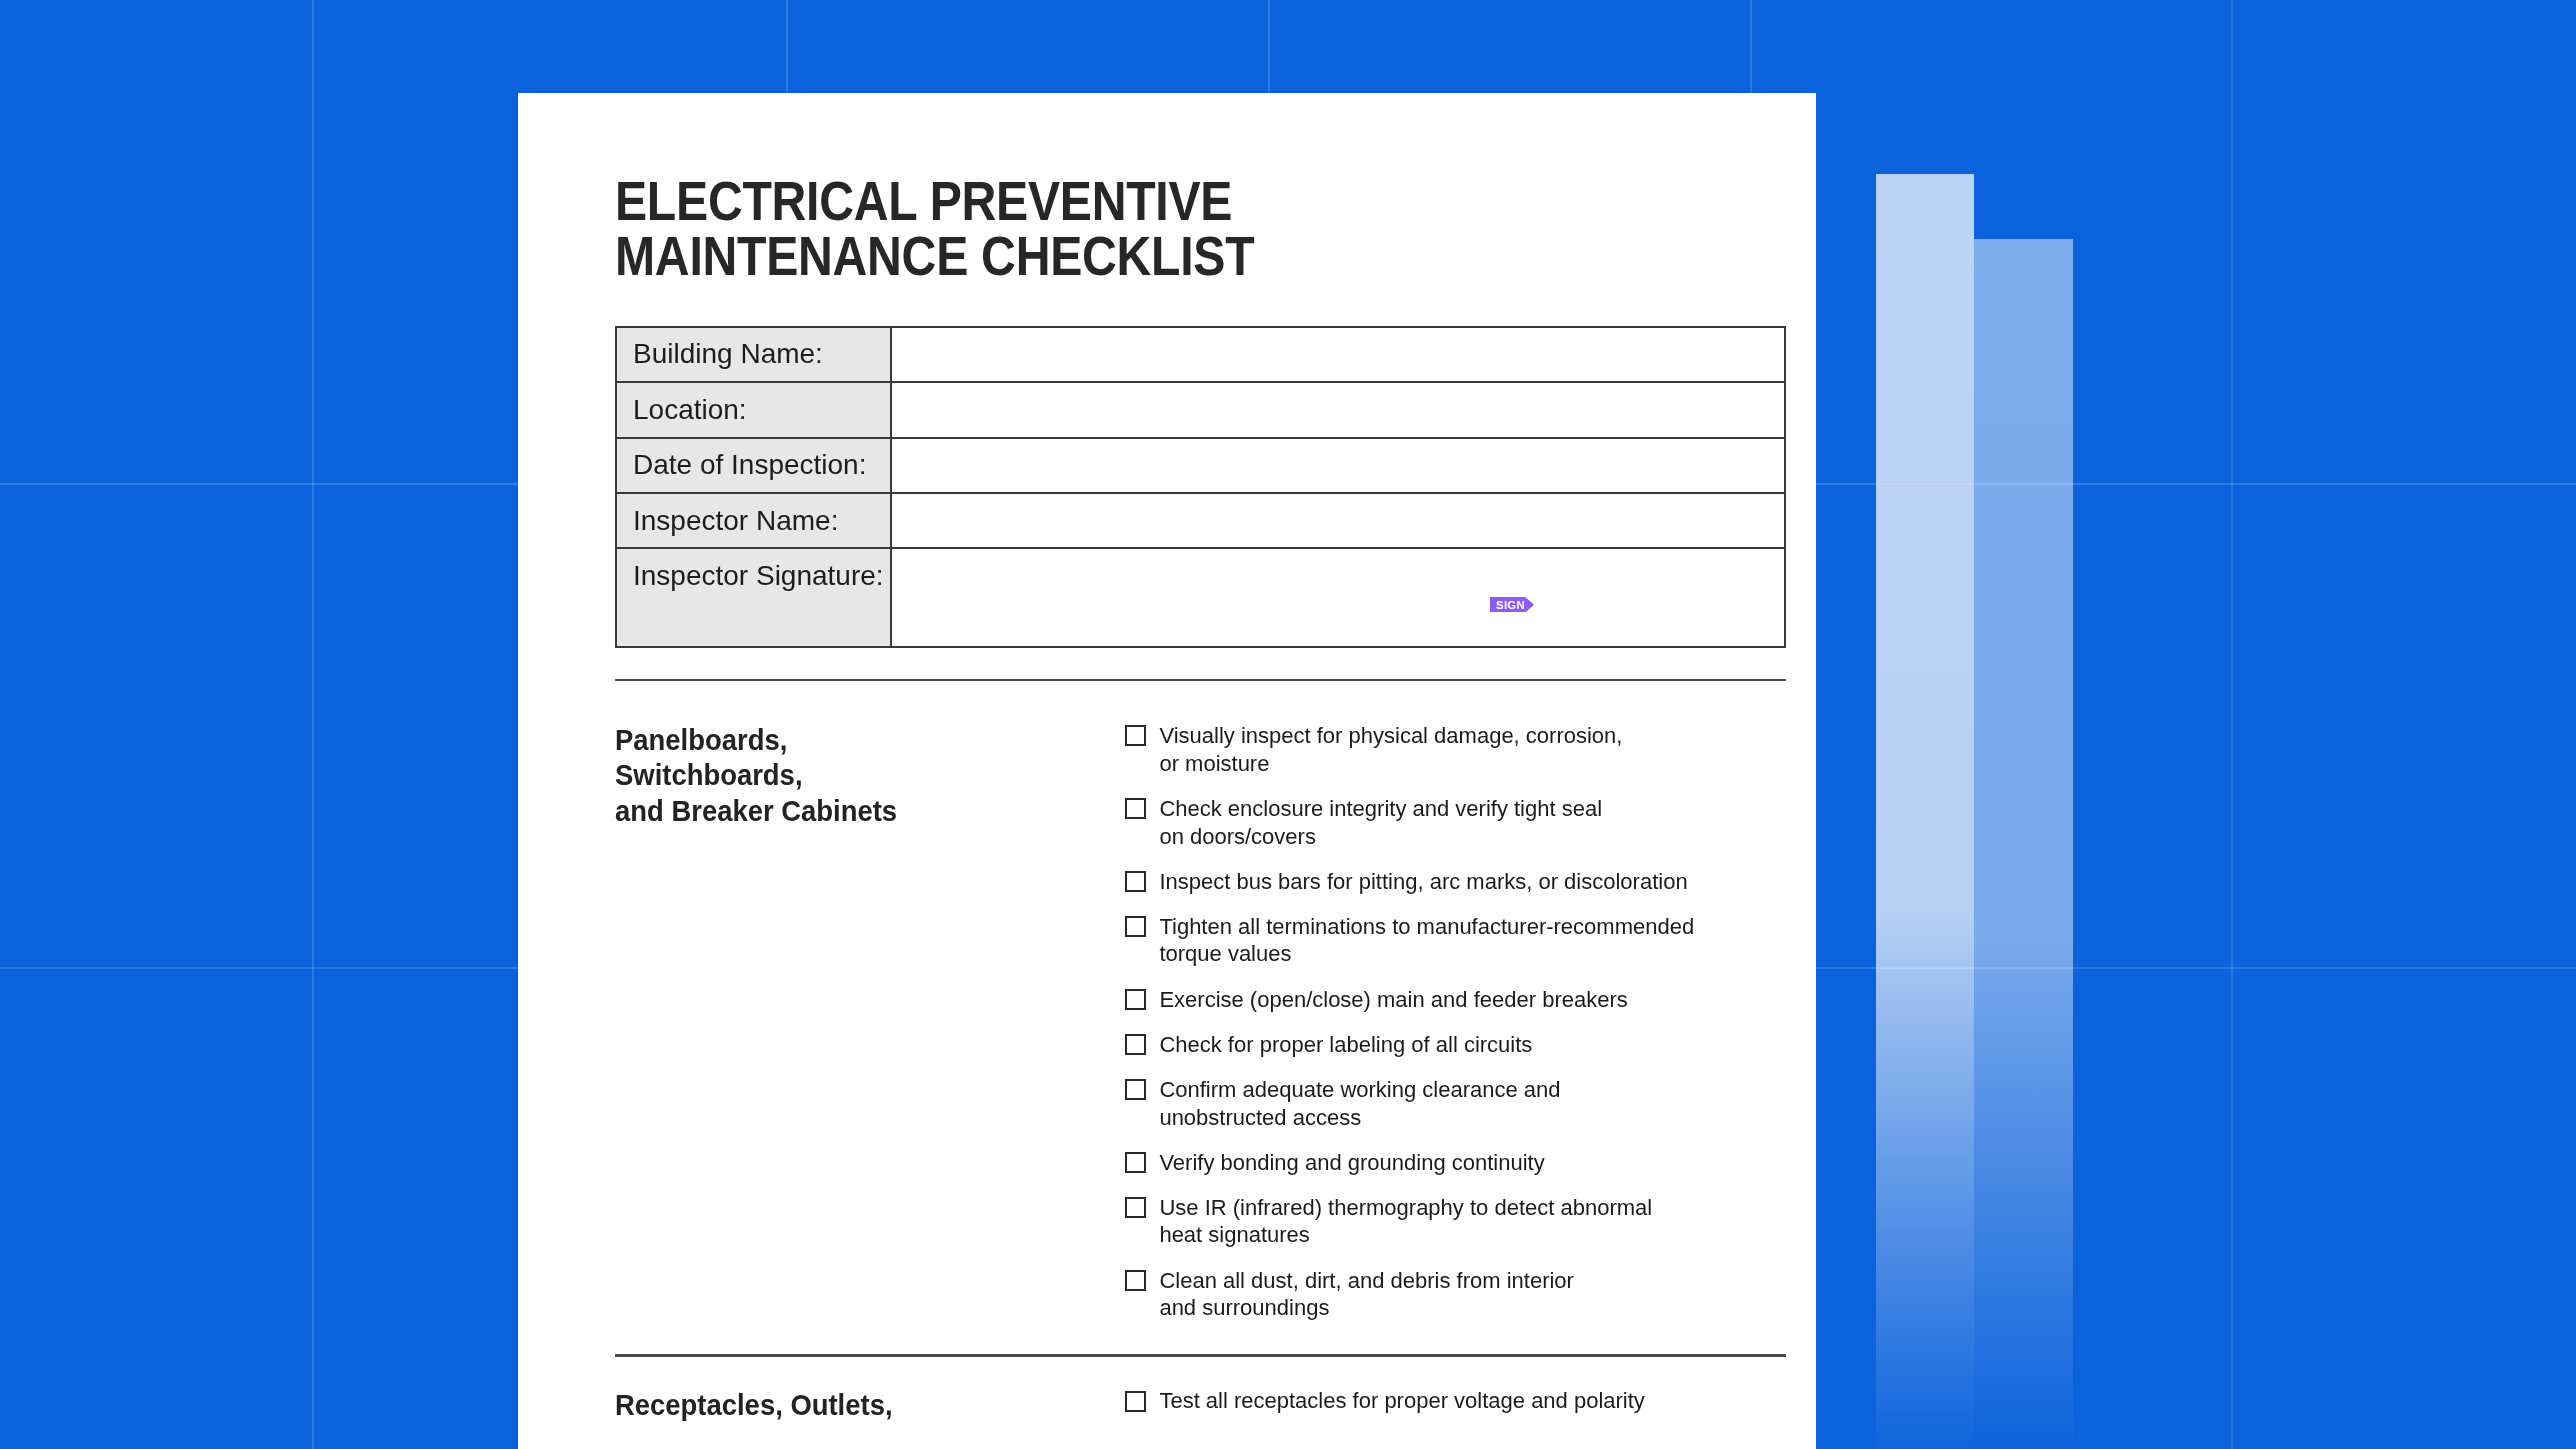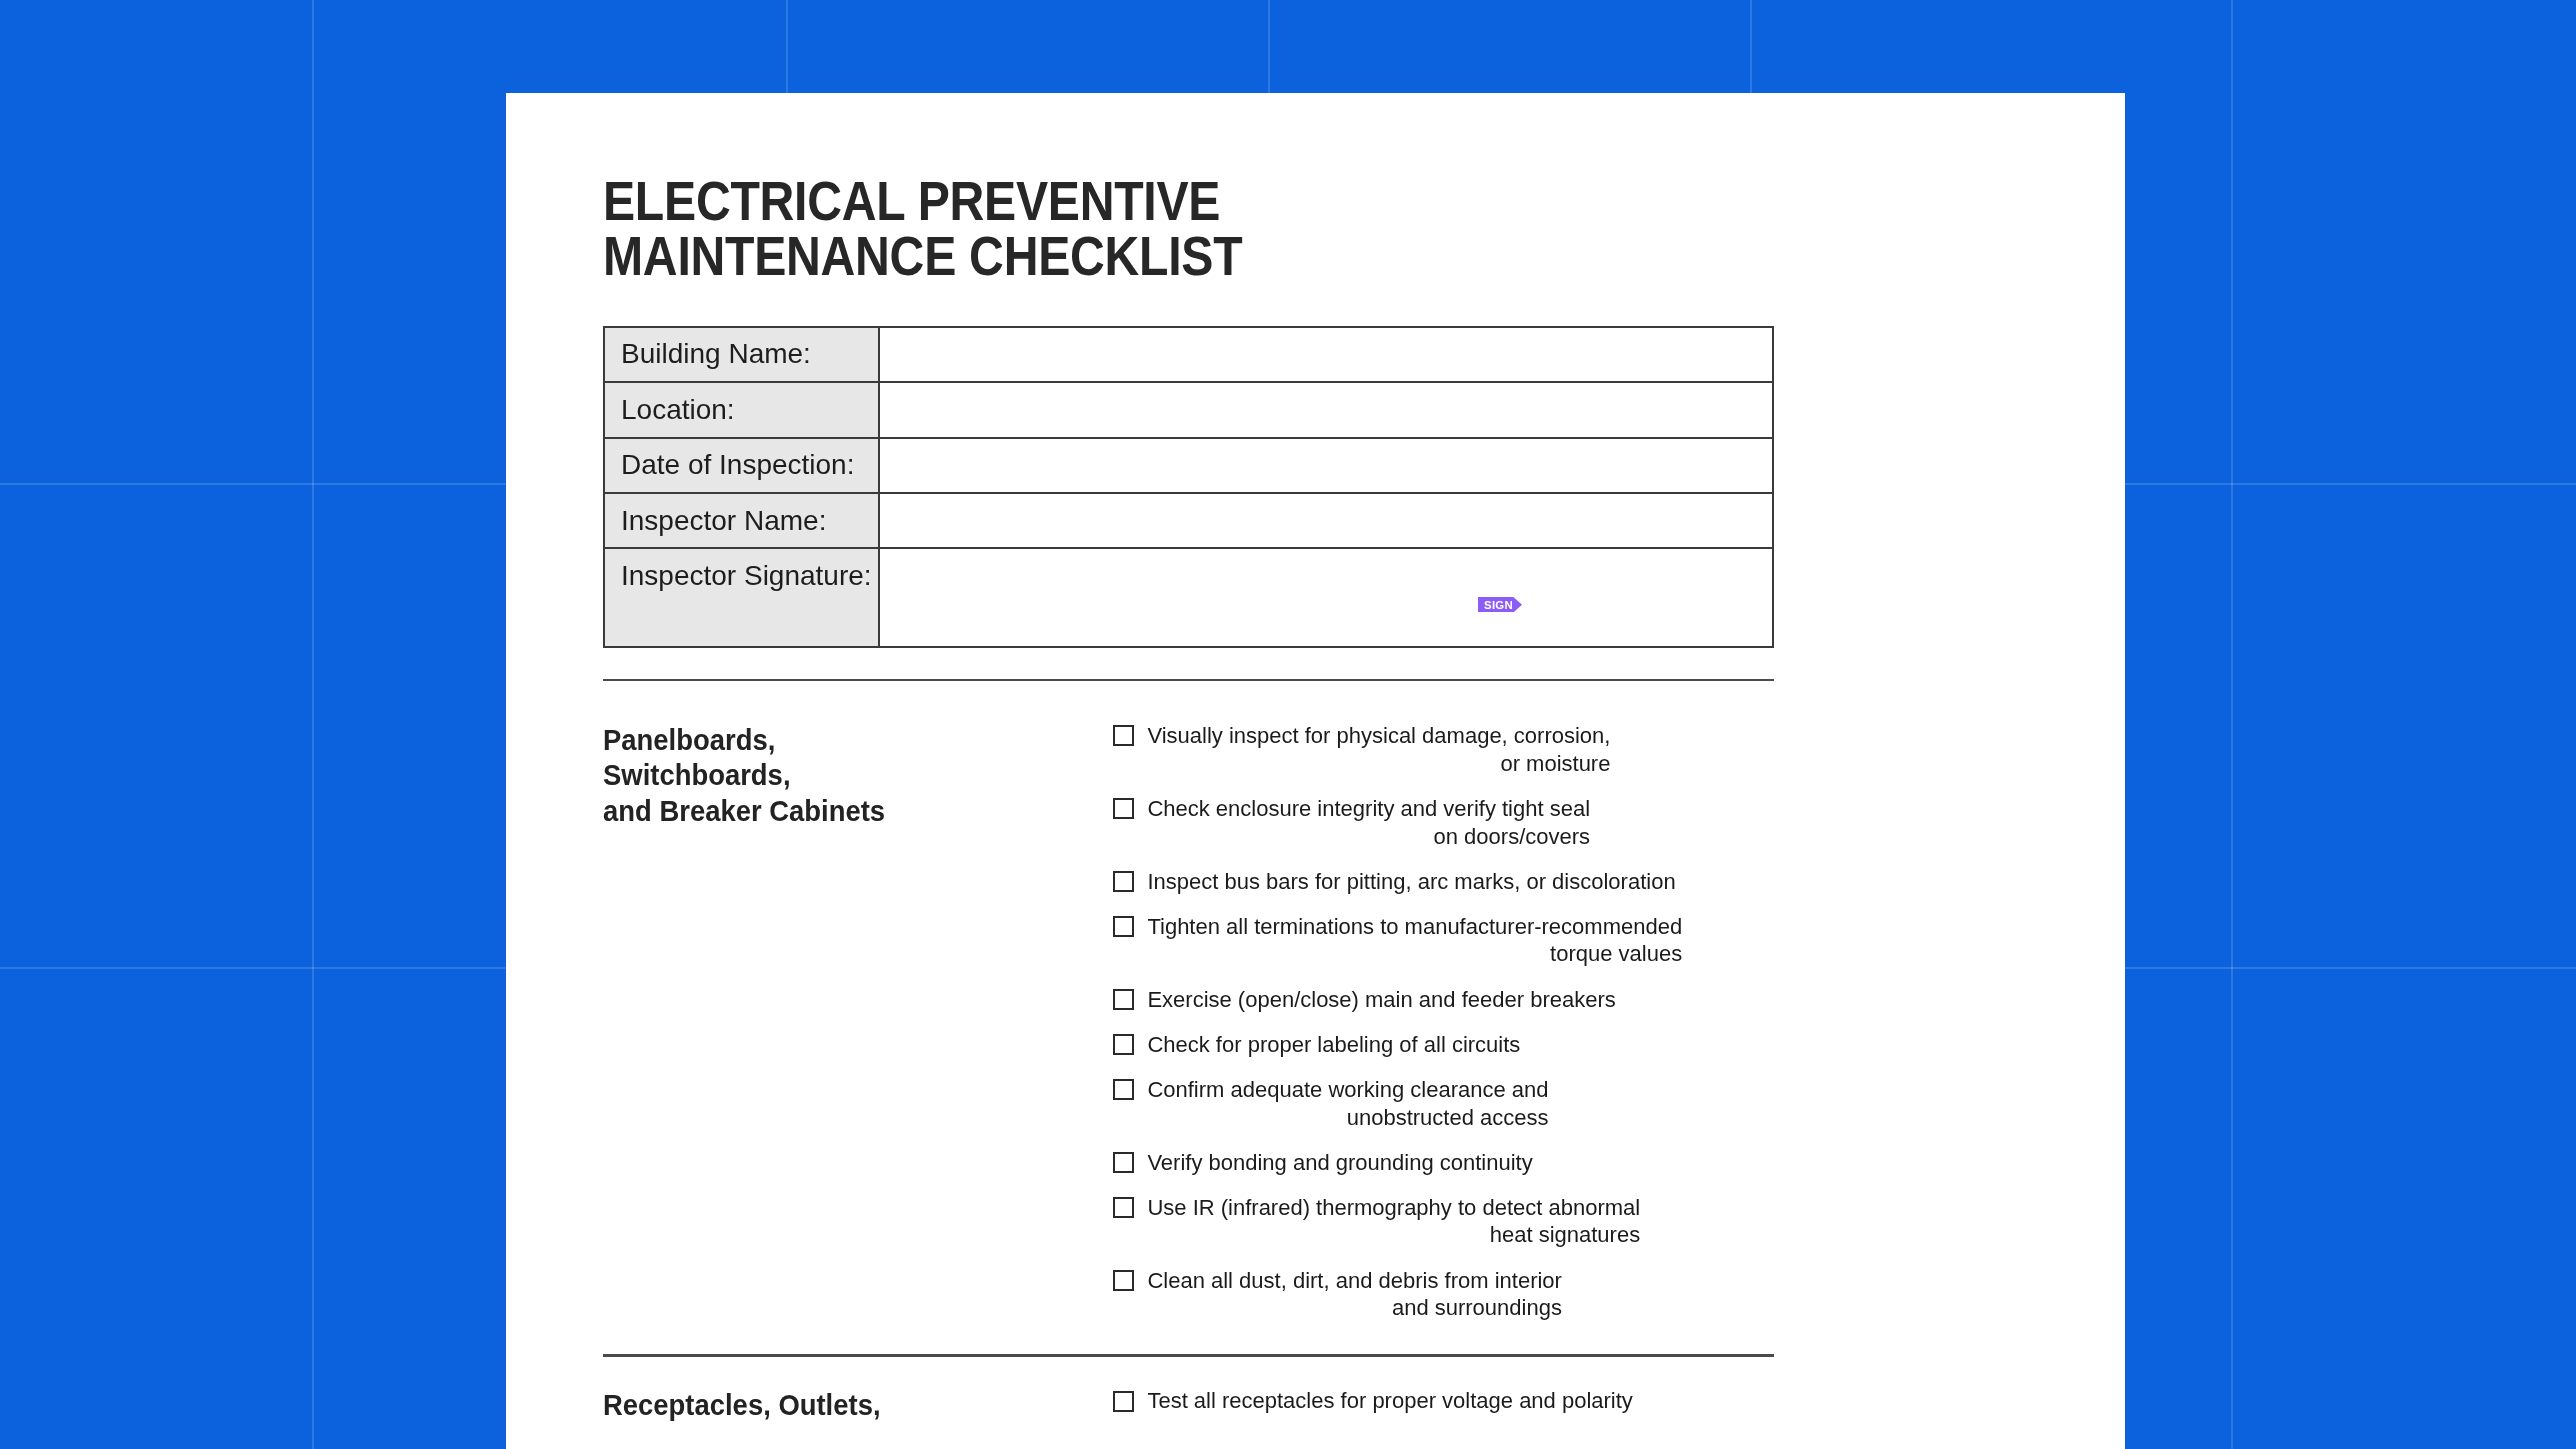--- a/index.html
+++ b/index.html
@@ -27,7 +27,7 @@
 
   
   #doc-card{
-    position:absolute;left:506px;top:93px;width:1619px;height:1356px;
+    position:absolute;left:518px;top:93px;width:1298px;height:1356px;
     background:#FFFFFF;
     overflow:hidden;
   }

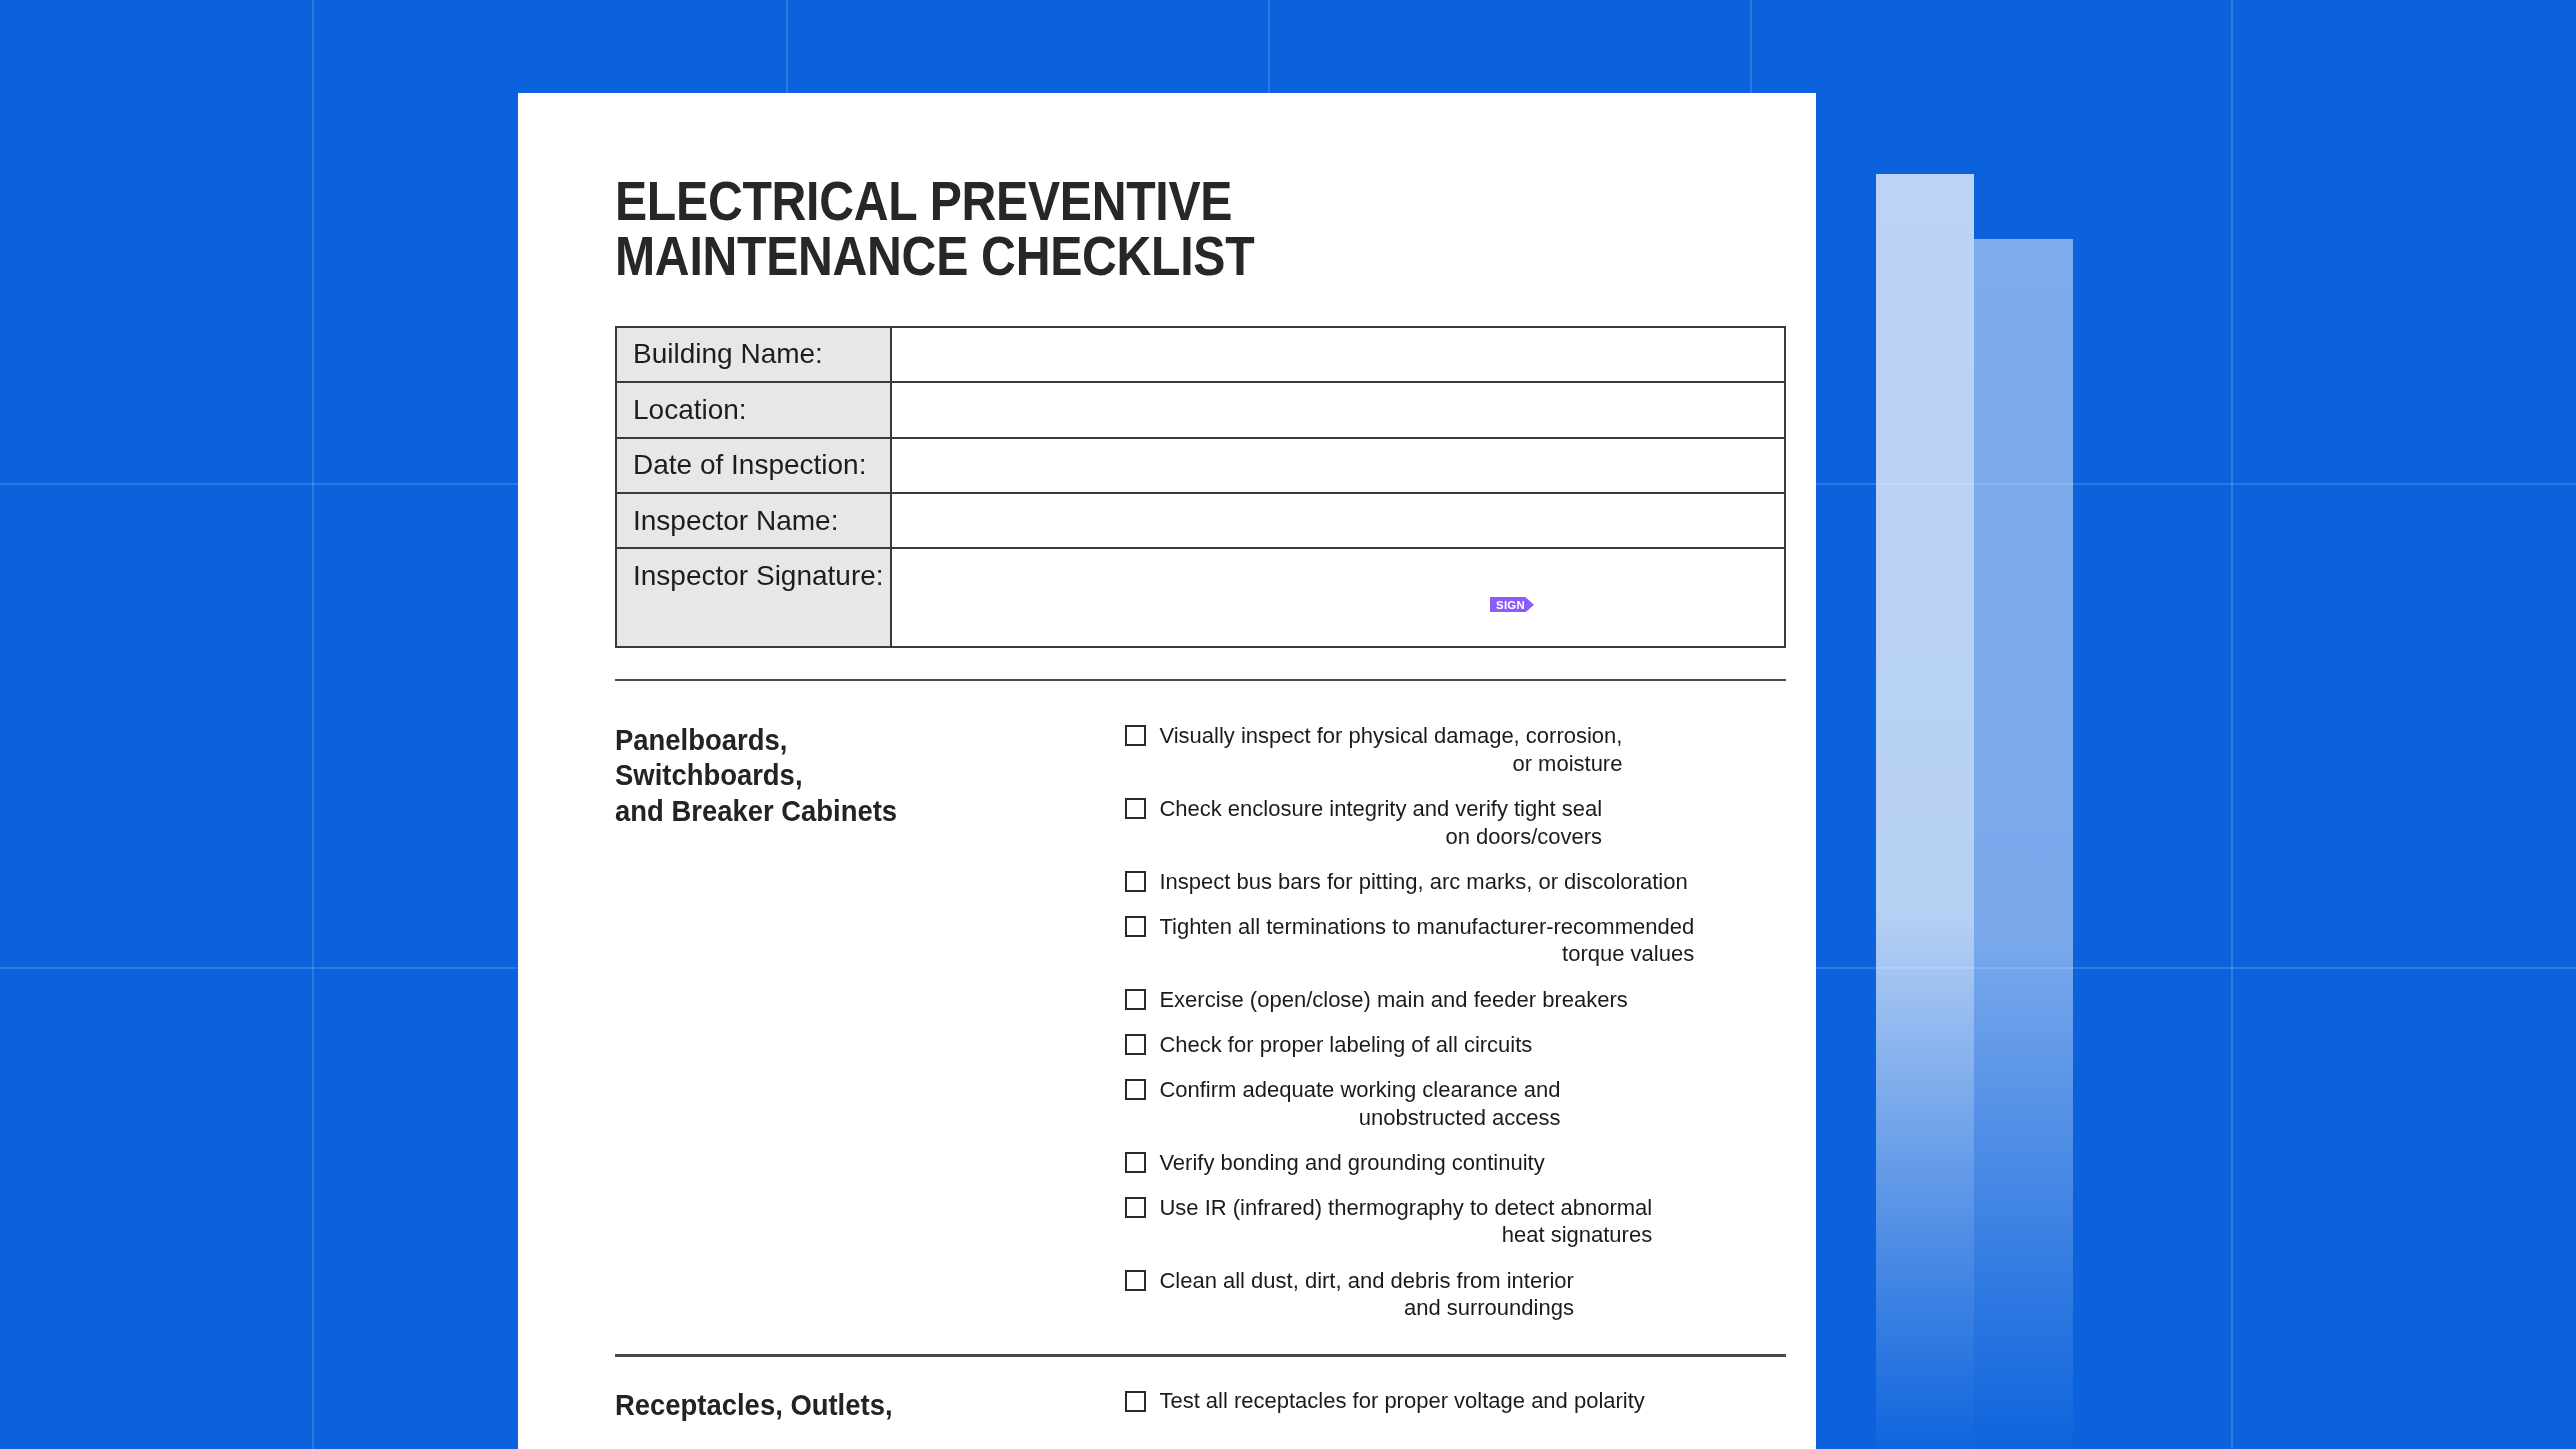--- a/index.html
+++ b/index.html
@@ -108,7 +108,7 @@
   }
   .section-items{flex:1 1 auto;padding-top:2.7px;}
 
-  .check-item{display:flex;align-items:flex-start;margin-bottom:17.4px;text-align:right;}
+  .check-item{display:flex;align-items:flex-start;margin-bottom:17.4px;}
   .check-item:last-child{margin-bottom:0;}
   .checkbox{
     flex:0 0 auto;

